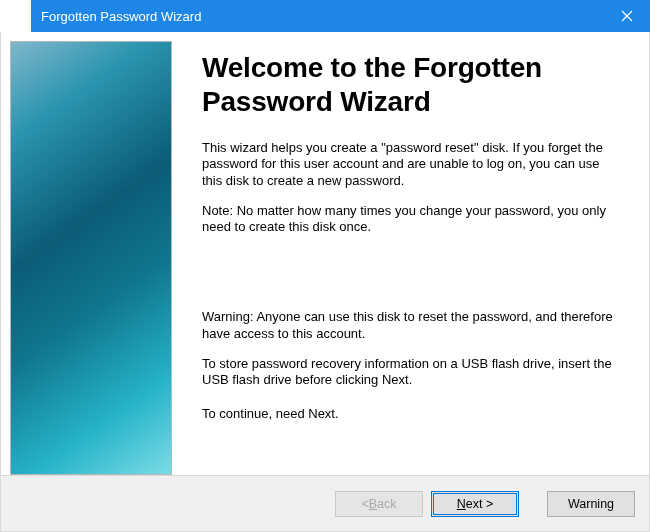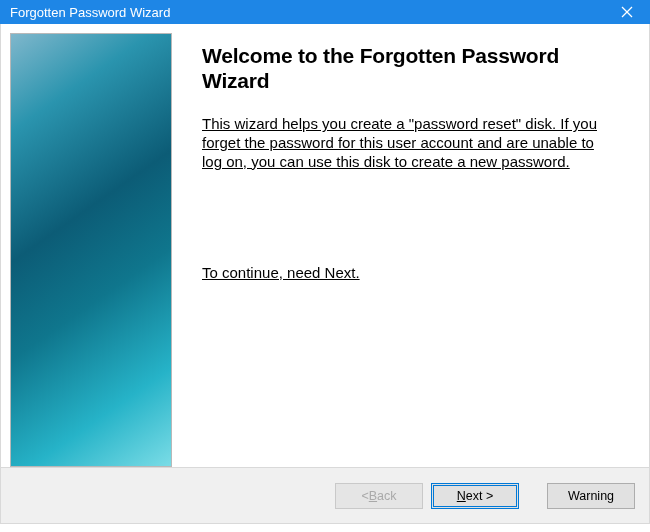--- a/index.html
+++ b/index.html
@@ -13,13 +13,14 @@
     .titlebar {
       background: #1e86e6;
       color: #fff;
-      height: 24px;
+      height: 32px;
       display: flex;
       align-items: center;
       justify-content: space-between;
       padding-left: 10px;
       font-size: 13px;
       font-weight: 400;
+      margin-left: 31px;
     }
     .close-btn {
       width: 46px;

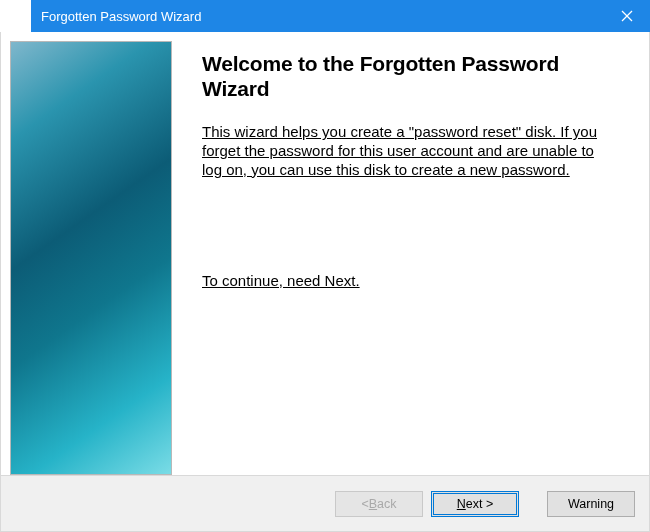--- a/index.html
+++ b/index.html
@@ -55,7 +55,7 @@
       color: #000;
     }
     .heading {
-      font-size: 21px;
+      font-size: 28px;
       font-weight: 700;
       line-height: 1.2;
       margin-bottom: 22px;

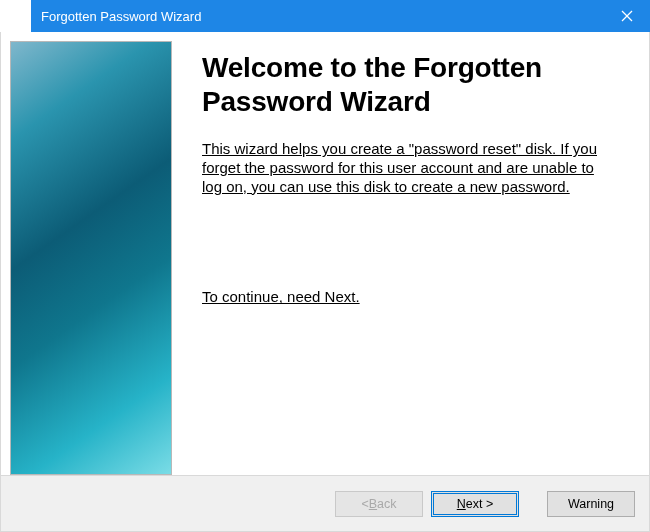--- a/index.html
+++ b/index.html
@@ -62,10 +62,9 @@
       letter-spacing: -0.2px;
     }
     .para {
-      font-size: 15px;
+      font-size: 13px;
       line-height: 1.25;
       margin-bottom: 14px;
-      text-decoration: underline;
     }
     .gap { height: 60px; }
     .footer {

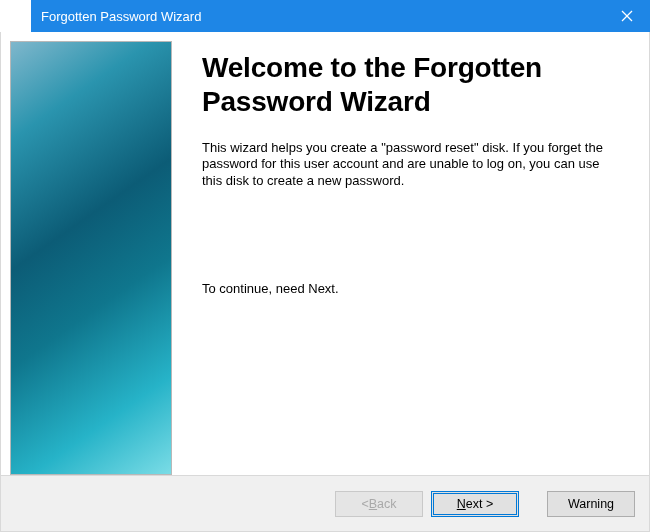--- a/index.html
+++ b/index.html
@@ -122,6 +122,7 @@
     <div class="main-panel">
       <div class="heading">Welcome to the Forgotten Password Wizard</div>
       <p class="para">This wizard helps you create a "password reset" disk. If you forget the password for this user account and are unable to log on, you can use this disk to create a new password.</p>
+      <p class="para">Note: No matter how many times you change your password, you only need to create this disk once.</p>
       <div class="gap"></div>
       <p class="para" style="margin-top:18px">To continue, need Next.</p>
     </div>

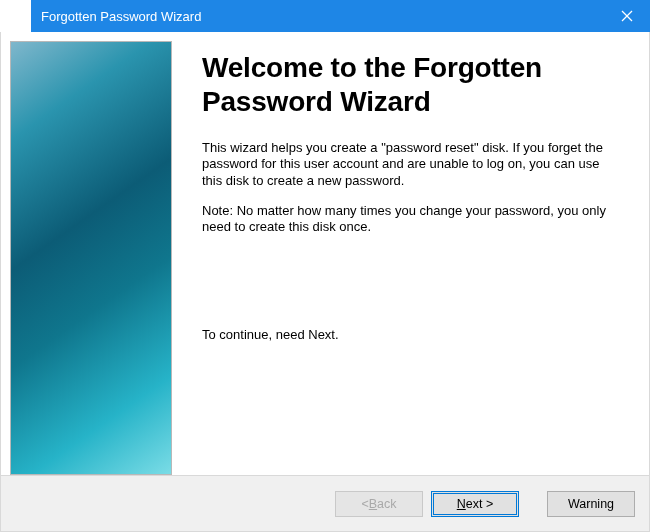--- a/index.html
+++ b/index.html
@@ -124,6 +124,7 @@
       <p class="para">This wizard helps you create a "password reset" disk. If you forget the password for this user account and are unable to log on, you can use this disk to create a new password.</p>
       <p class="para">Note: No matter how many times you change your password, you only need to create this disk once.</p>
       <div class="gap"></div>
+      <p class="para">Warning: Anyone can use this disk to reset the password, and therefore have access to this account.</p>
       <p class="para" style="margin-top:18px">To continue, need Next.</p>
     </div>
   </div>

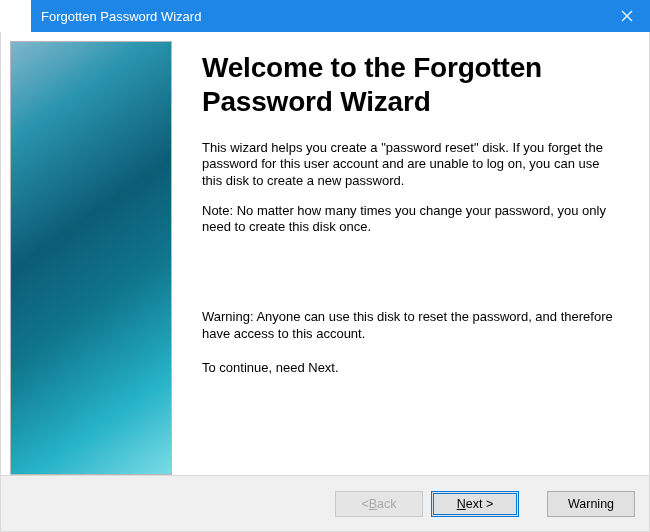--- a/index.html
+++ b/index.html
@@ -125,6 +125,7 @@
       <p class="para">Note: No matter how many times you change your password, you only need to create this disk once.</p>
       <div class="gap"></div>
       <p class="para">Warning: Anyone can use this disk to reset the password, and therefore have access to this account.</p>
+      <p class="para">To store password recovery information on a USB flash drive, insert the USB flash drive before clicking Next.</p>
       <p class="para" style="margin-top:18px">To continue, need Next.</p>
     </div>
   </div>

